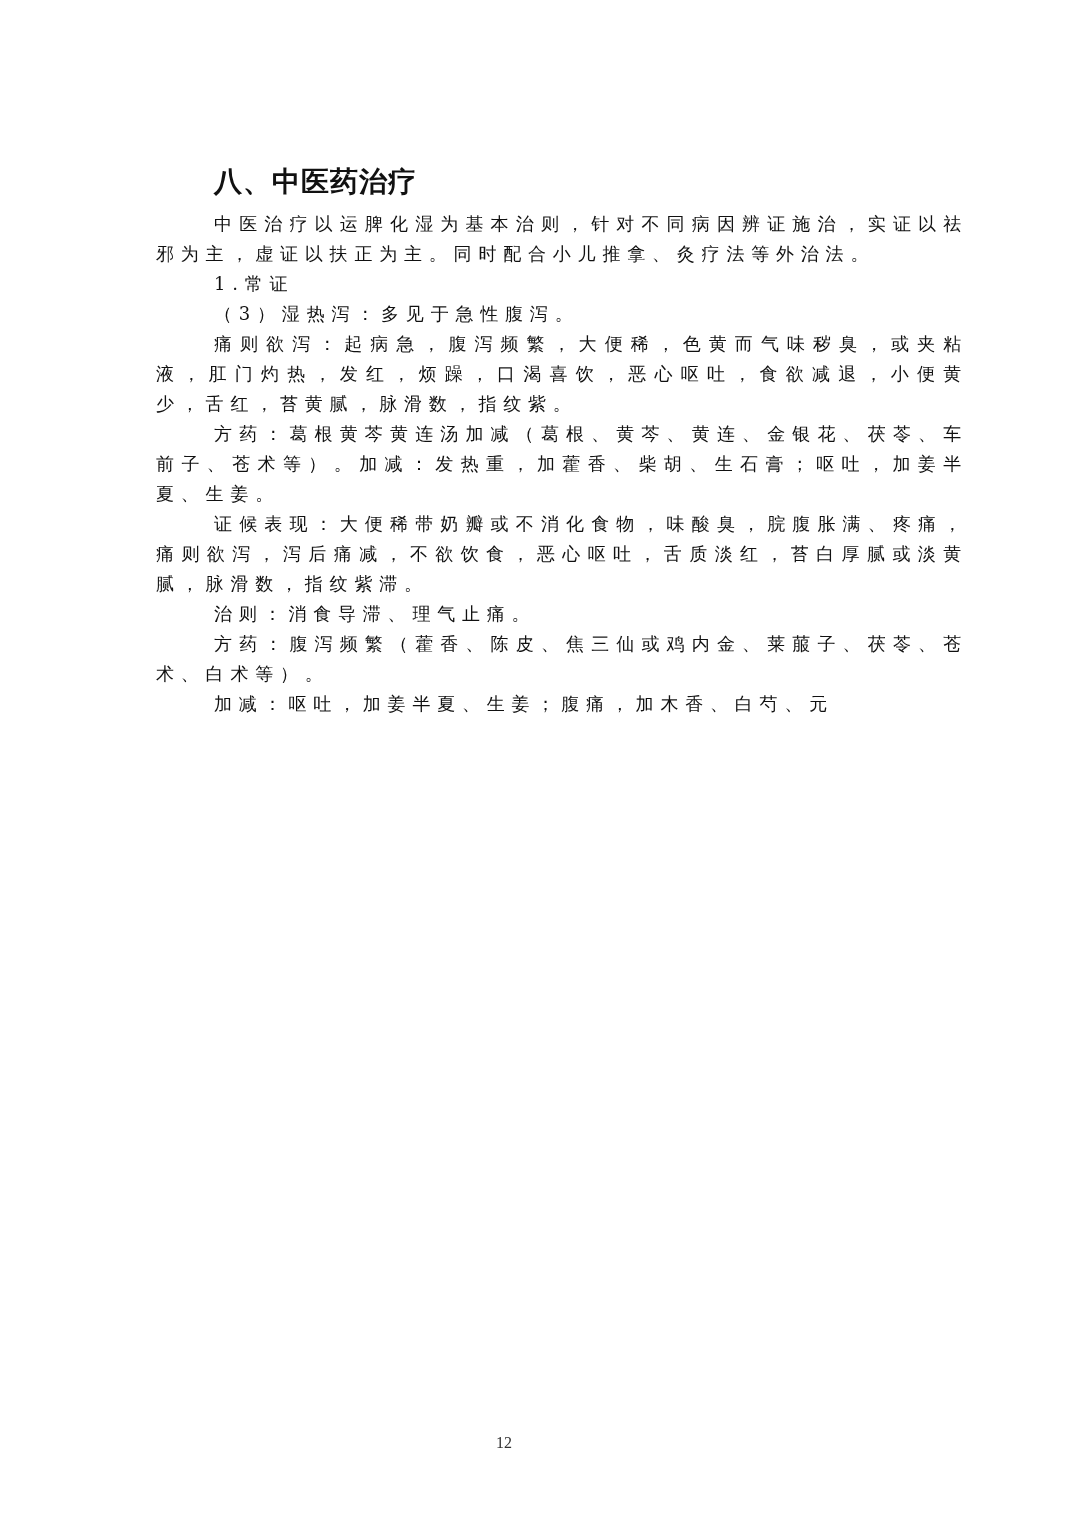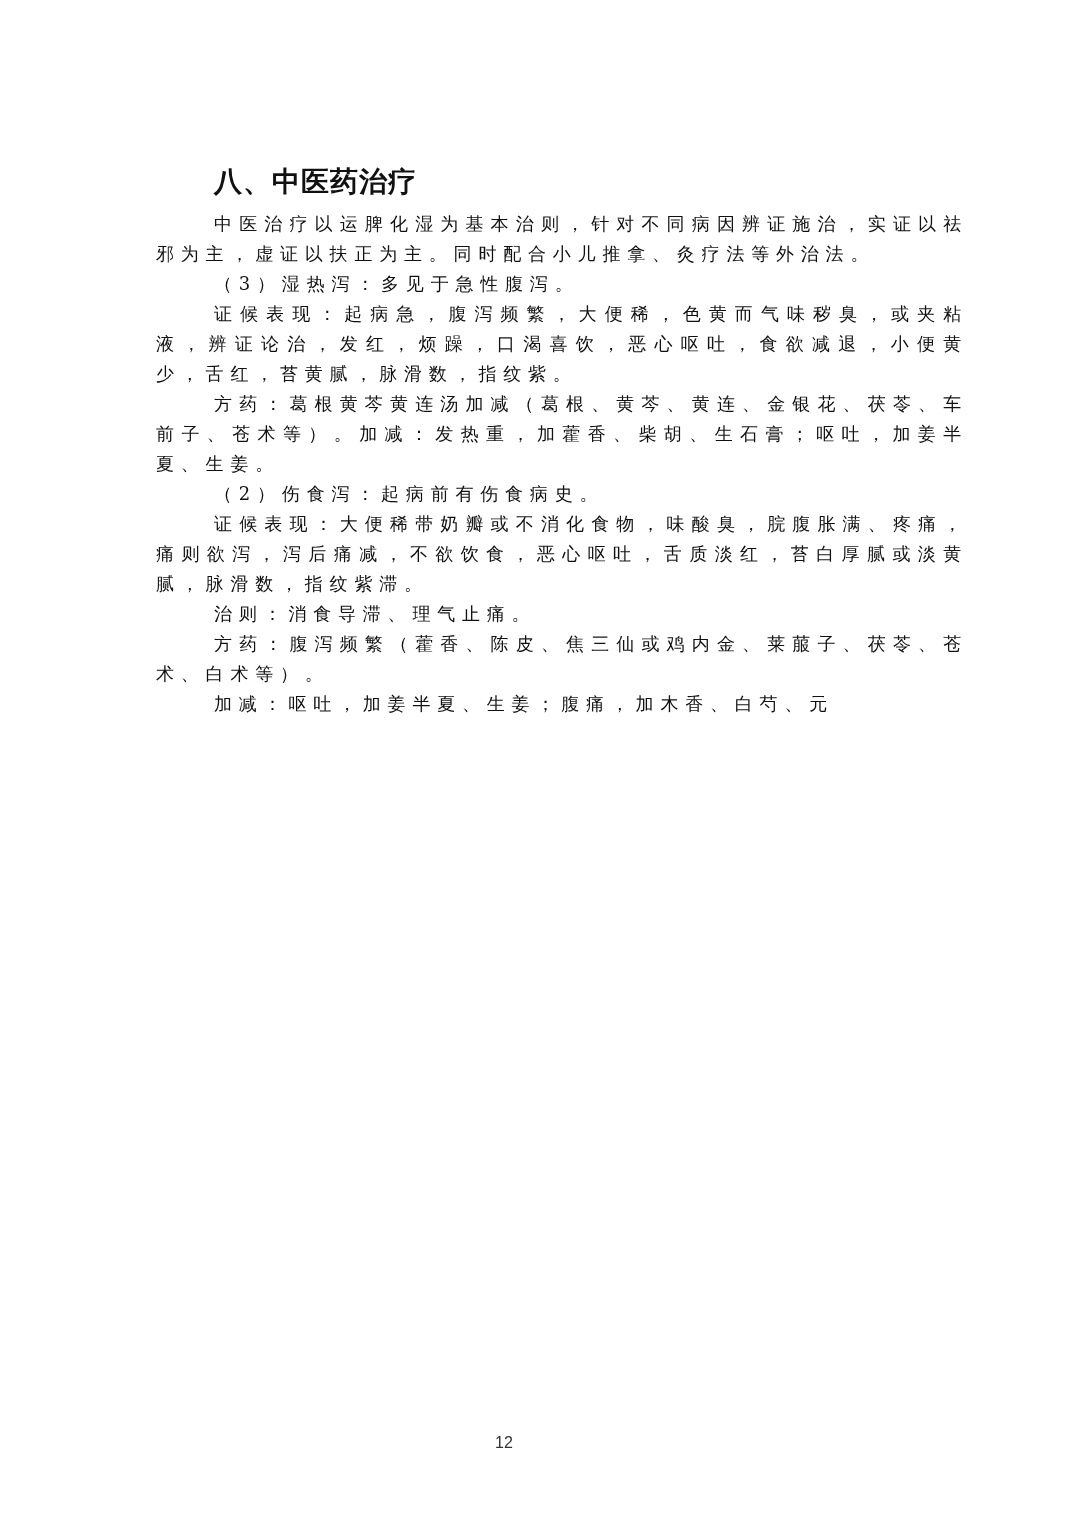--- a/index.html
+++ b/index.html
@@ -67,6 +67,7 @@
   <div class="content">
     <h2 class="heading">八、中医药治疗</h2>
     <p class="para">中医治疗以运脾化湿为基本治则，针对不同病因辨证施治，实证以祛邪为主，虚证以扶正为主。同时配合小儿推拿、灸疗法等外治法。</p>
+    <p class="para">1.常证</p>
     <p class="para">（3）湿热泻：多见于急性腹泻。</p>
     <p class="para">证候表现：起病急，腹泻频繁，大便稀，色黄而气味秽臭，或夹粘液，辨证论治，发红，烦躁，口渴喜饮，恶心呕吐，食欲减退，小便黄少，舌红，苔黄腻，脉滑数，指纹紫。</p>
     <p class="para">方药：葛根黄芩黄连汤加减（葛根、黄芩、黄连、金银花、茯苓、车前子、苍术等）。加减：发热重，加藿香、柴胡、生石膏；呕吐，加姜半夏、生姜。</p>

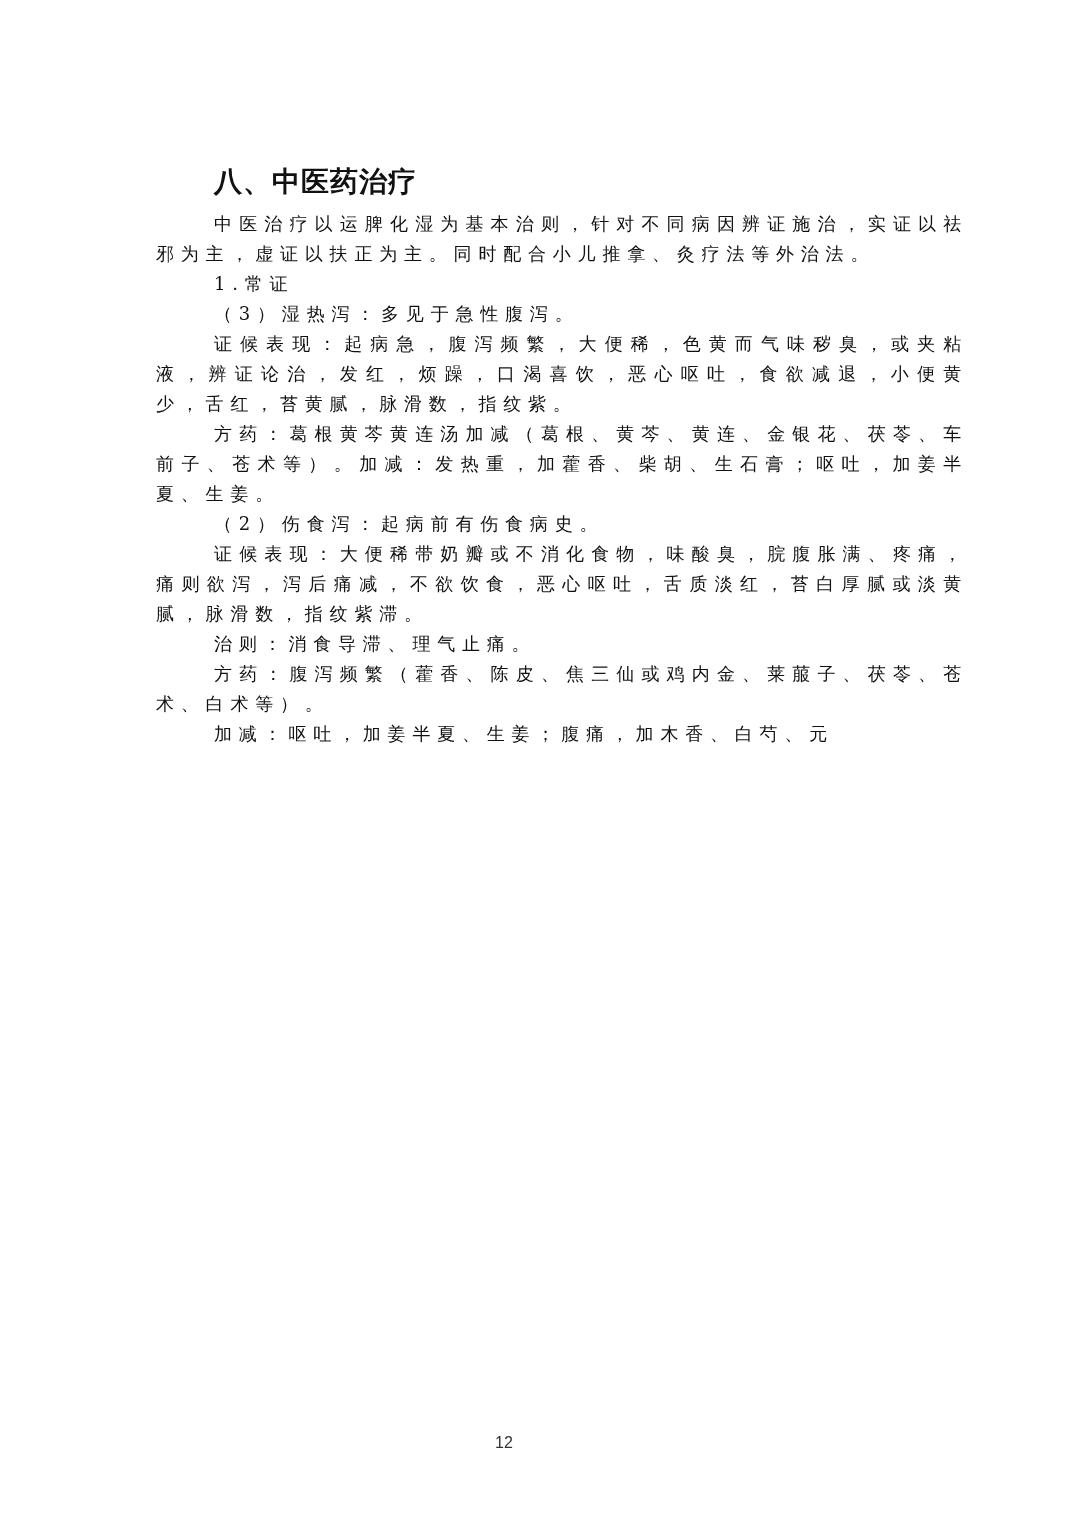--- a/index.html
+++ b/index.html
@@ -69,7 +69,7 @@
     <p class="para">中医治疗以运脾化湿为基本治则，针对不同病因辨证施治，实证以祛邪为主，虚证以扶正为主。同时配合小儿推拿、灸疗法等外治法。</p>
     <p class="para">1.常证</p>
     <p class="para">（3）湿热泻：多见于急性腹泻。</p>
-    <p class="para">证候表现：起病急，腹泻频繁，大便稀，色黄而气味秽臭，或夹粘液，辨证论治，发红，烦躁，口渴喜饮，恶心呕吐，食欲减退，小便黄少，舌红，苔黄腻，脉滑数，指纹紫。</p>
+    <p class="para">痛则欲泻：起病急，腹泻频繁，大便稀，色黄而气味秽臭，或夹粘液，肛门灼热，发红，烦躁，口渴喜饮，恶心呕吐，食欲减退，小便黄少，舌红，苔黄腻，脉滑数，指纹紫。</p>
     <p class="para">方药：葛根黄芩黄连汤加减（葛根、黄芩、黄连、金银花、茯苓、车前子、苍术等）。加减：发热重，加藿香、柴胡、生石膏；呕吐，加姜半夏、生姜。</p>
     <p class="para">（2）伤食泻：起病前有伤食病史。</p>
     <p class="para">证候表现：大便稀带奶瓣或不消化食物，味酸臭，脘腹胀满、疼痛，痛则欲泻，泻后痛减，不欲饮食，恶心呕吐，舌质淡红，苔白厚腻或淡黄腻，脉滑数，指纹紫滞。</p>

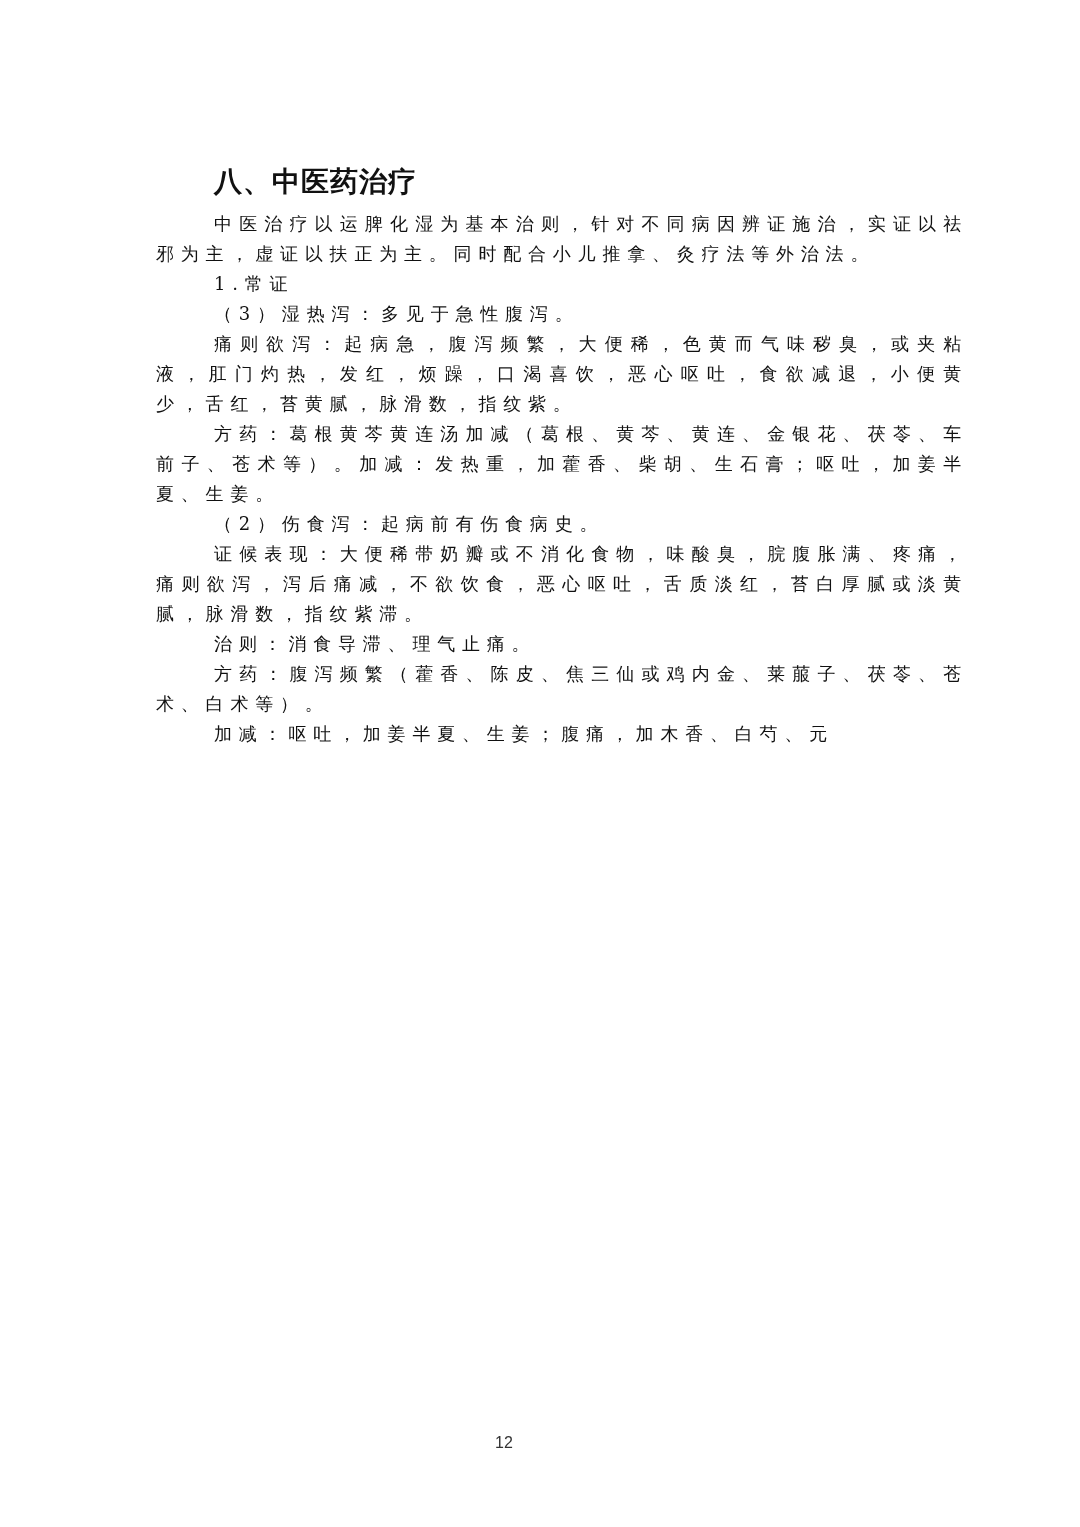--- a/index.html
+++ b/index.html
@@ -71,7 +71,6 @@
     <p class="para">（3）湿热泻：多见于急性腹泻。</p>
     <p class="para">痛则欲泻：起病急，腹泻频繁，大便稀，色黄而气味秽臭，或夹粘液，肛门灼热，发红，烦躁，口渴喜饮，恶心呕吐，食欲减退，小便黄少，舌红，苔黄腻，脉滑数，指纹紫。</p>
     <p class="para">方药：葛根黄芩黄连汤加减（葛根、黄芩、黄连、金银花、茯苓、车前子、苍术等）。加减：发热重，加藿香、柴胡、生石膏；呕吐，加姜半夏、生姜。</p>
-    <p class="para">（2）伤食泻：起病前有伤食病史。</p>
     <p class="para">证候表现：大便稀带奶瓣或不消化食物，味酸臭，脘腹胀满、疼痛，痛则欲泻，泻后痛减，不欲饮食，恶心呕吐，舌质淡红，苔白厚腻或淡黄腻，脉滑数，指纹紫滞。</p>
     <p class="para">治则：消食导滞、理气止痛。</p>
     <p class="para">方药：腹泻频繁（藿香、陈皮、焦三仙或鸡内金、莱菔子、茯苓、苍术、白术等）。</p>

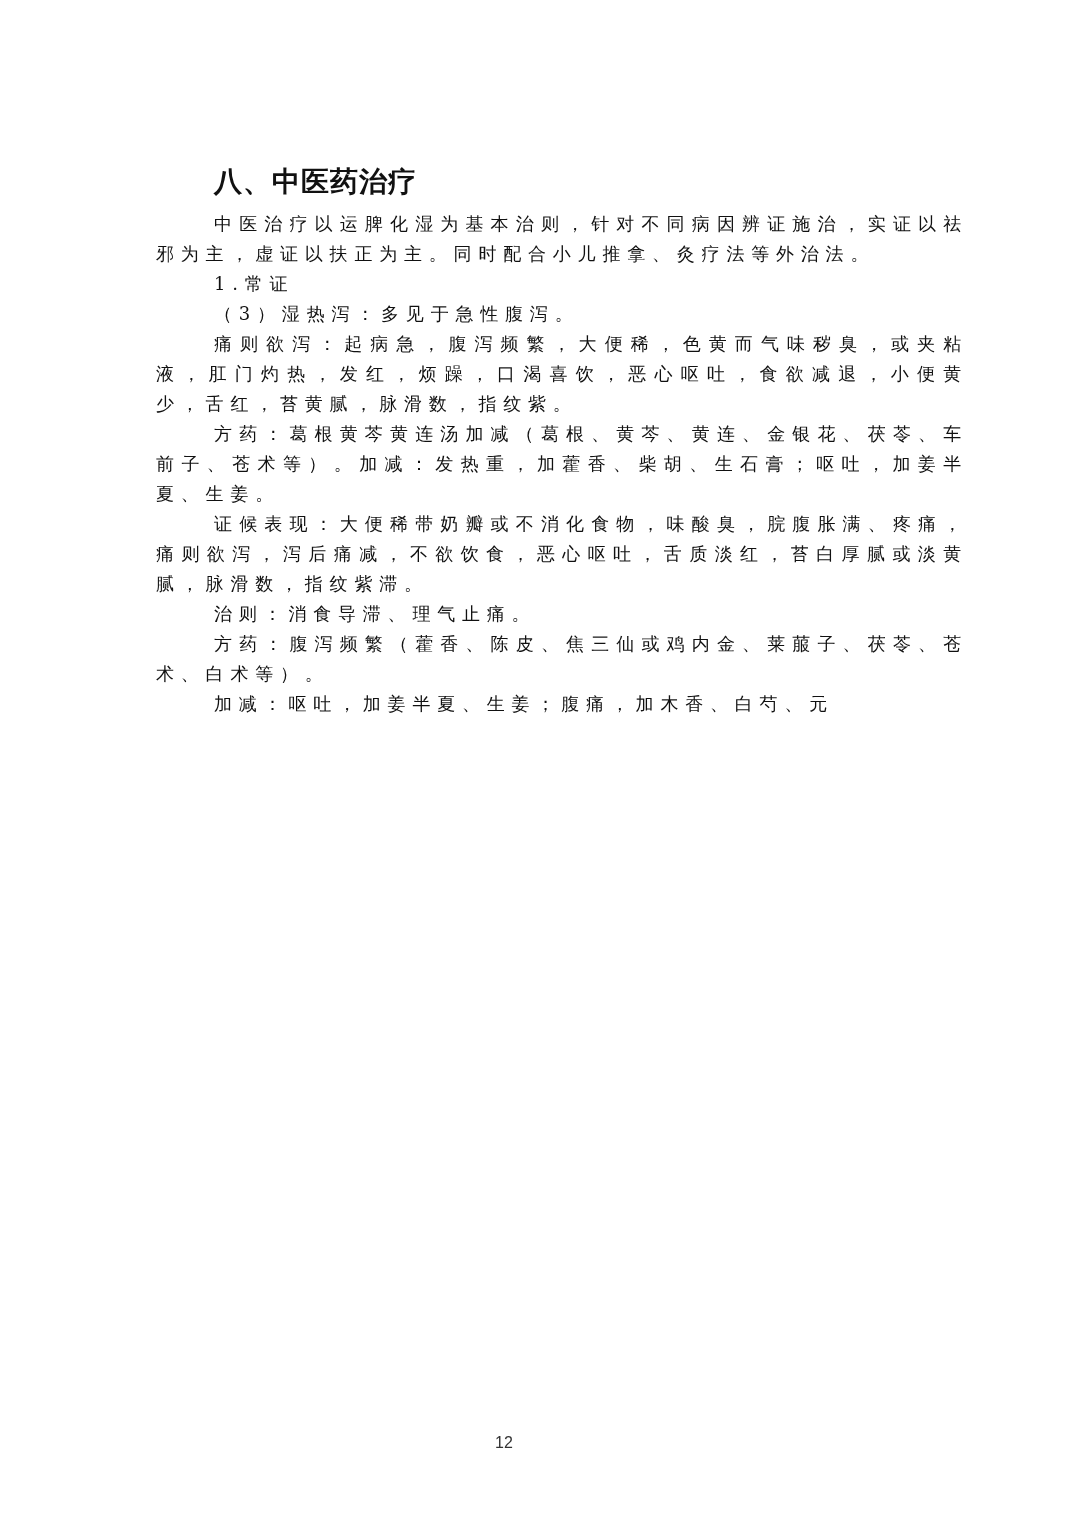--- a/index.html
+++ b/index.html
@@ -55,7 +55,7 @@
       width: 976px;
       top: 1434px;
       text-align: center;
-      font-family: Liberation Sans, sans-serif;
+      font-family: Liberation Serif, serif;
       font-size: 16px;
       color: #333333;
     }

